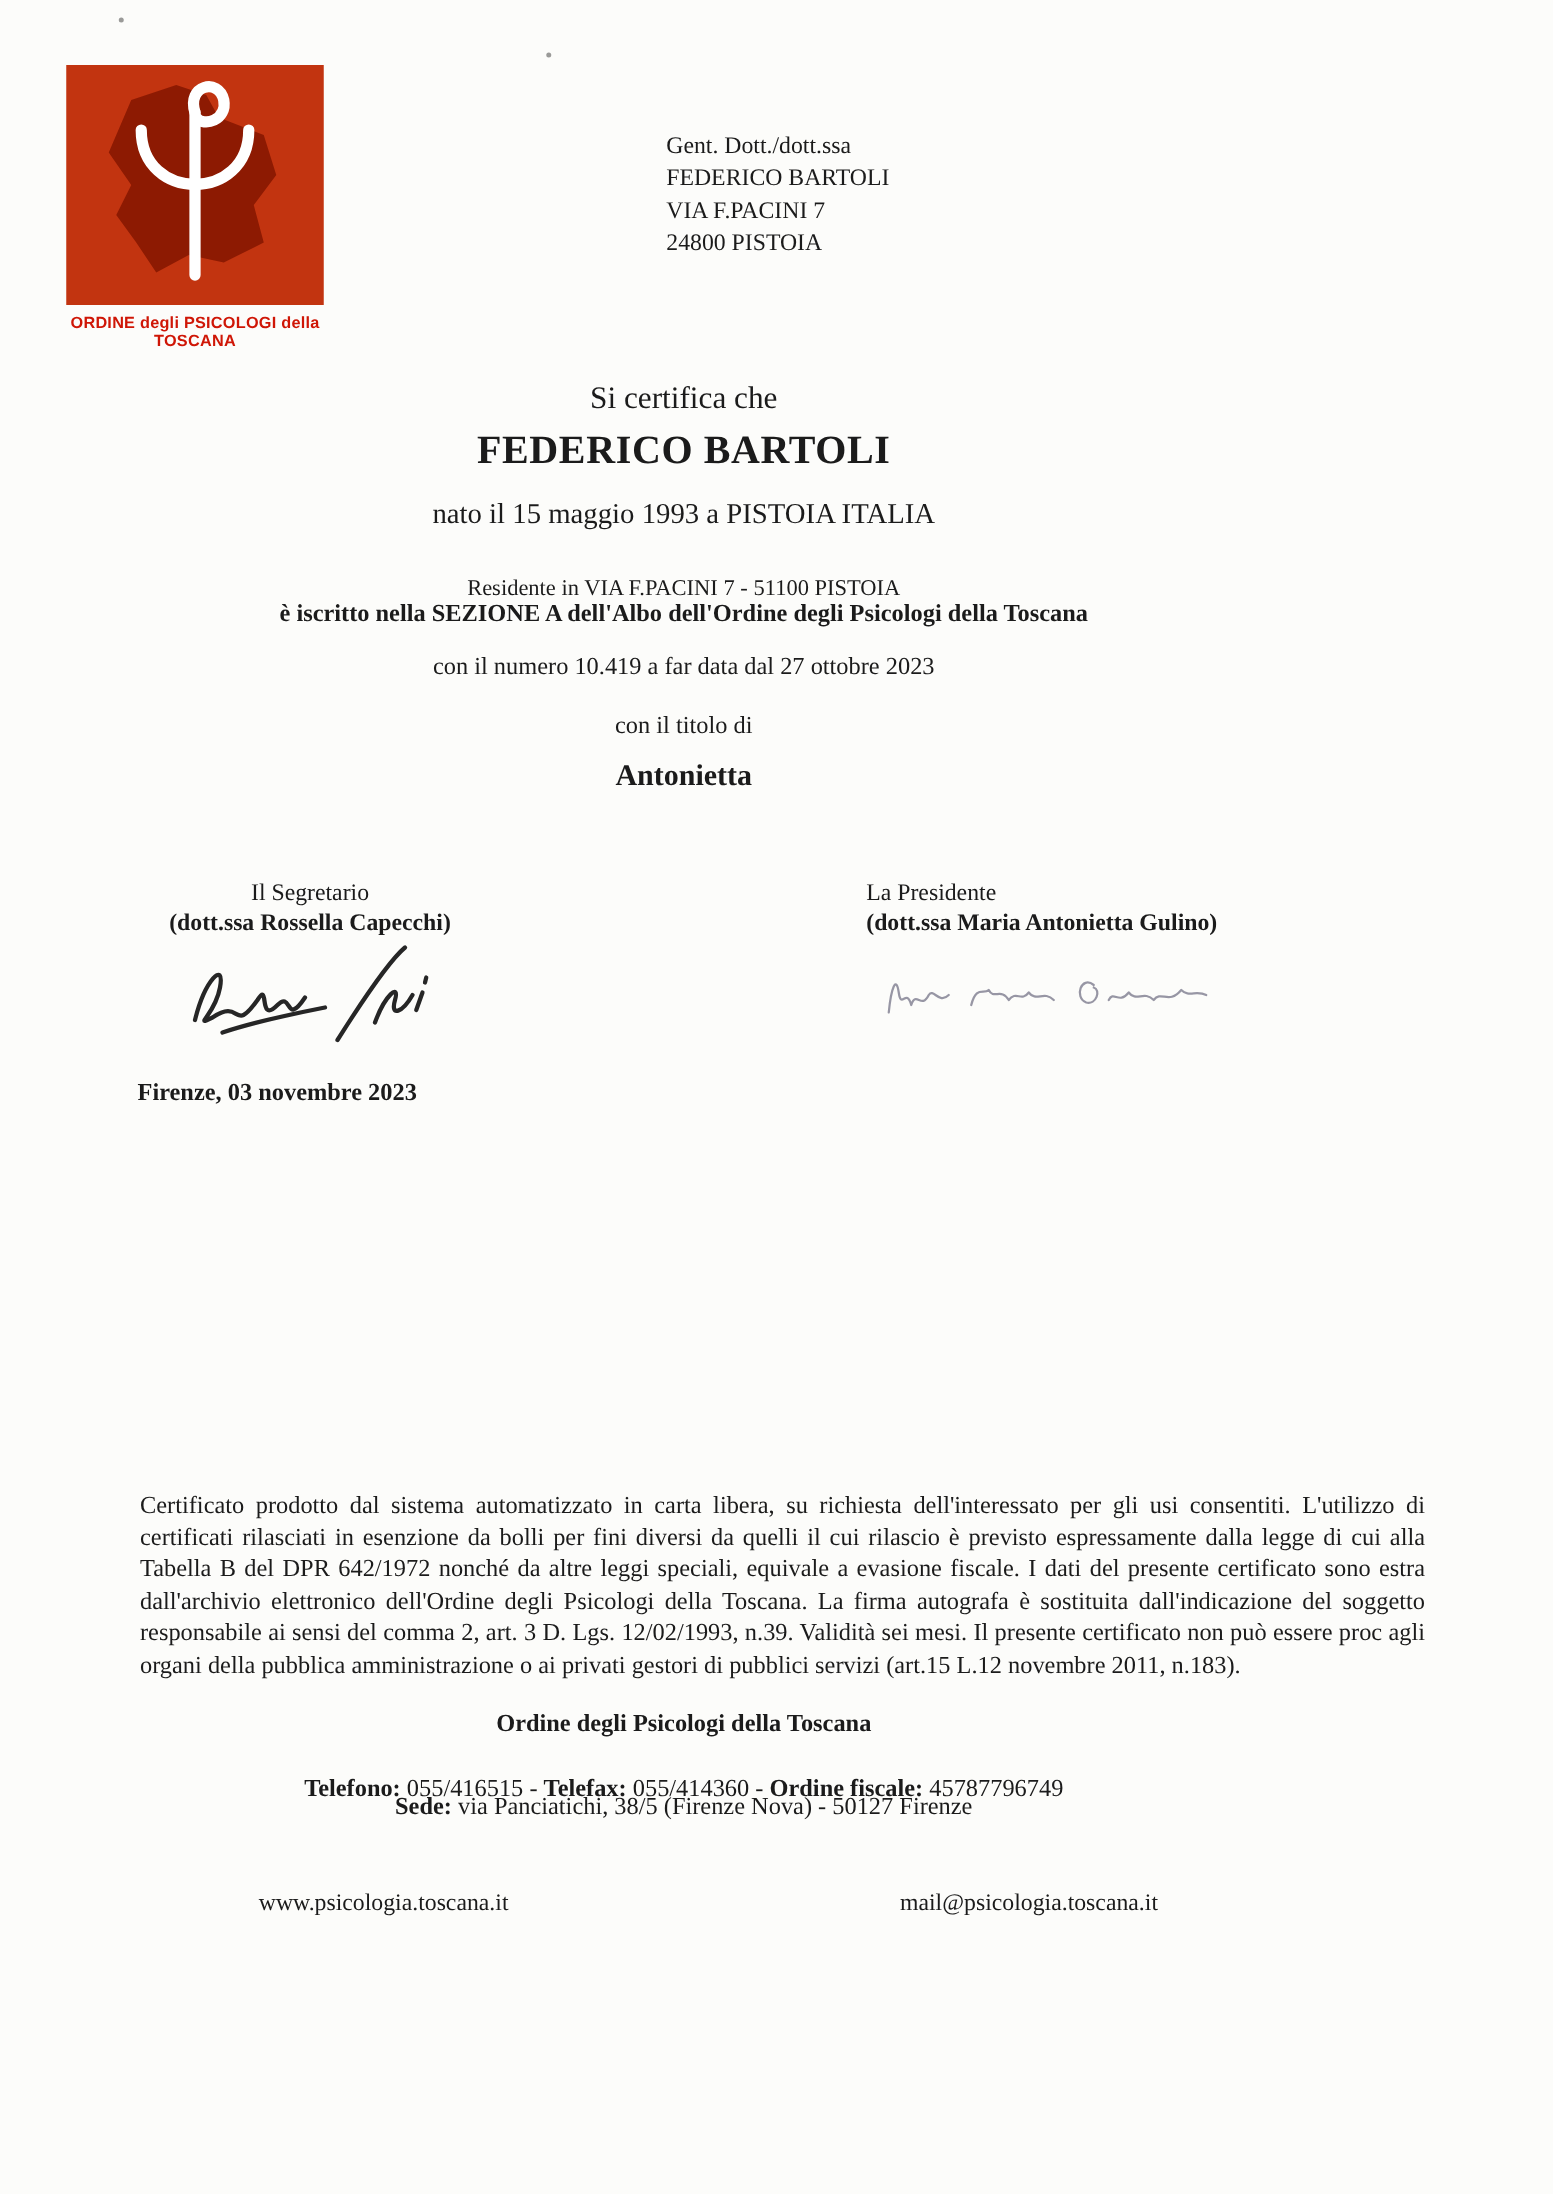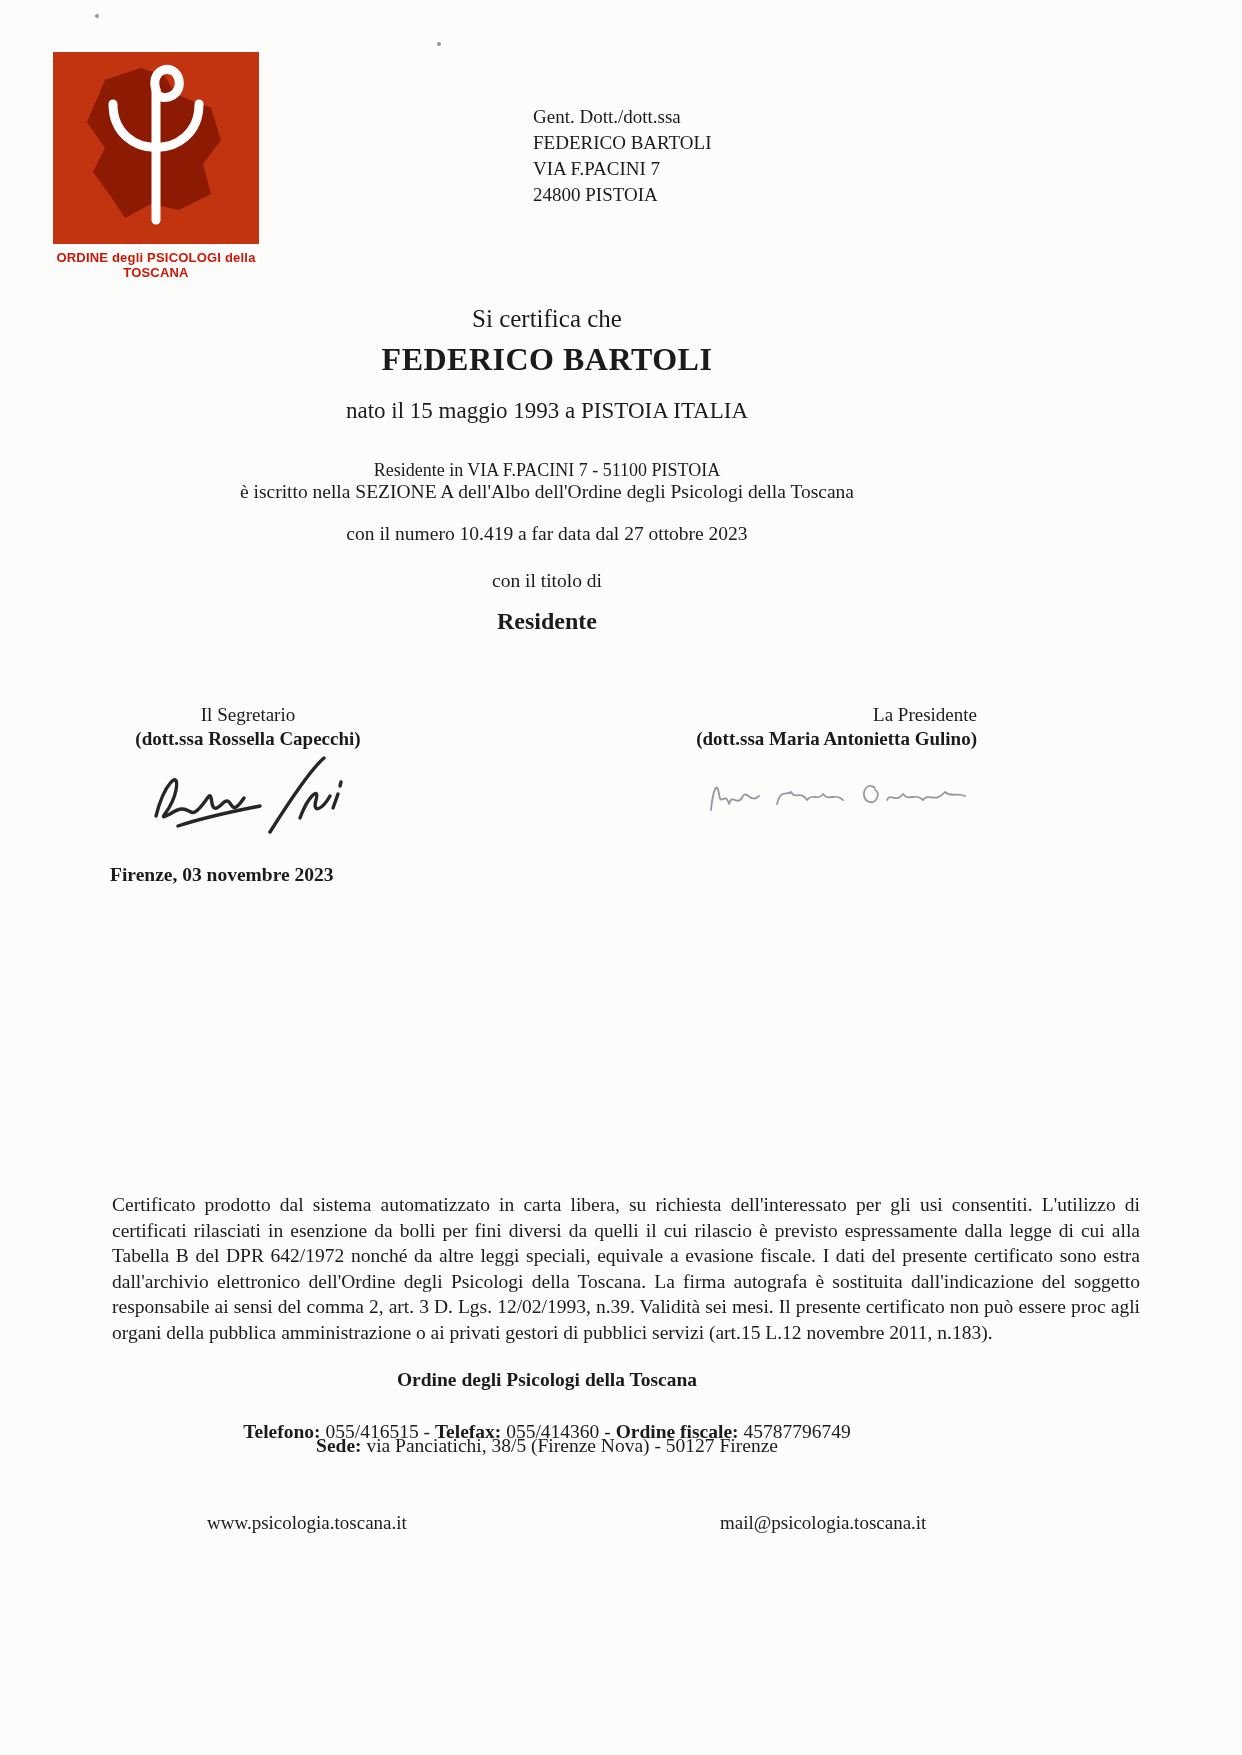--- a/index.html
+++ b/index.html
@@ -43,7 +43,7 @@
   .l-name         { top: 341px; font-size: 32px; font-weight: bold; letter-spacing: 0.5px; }
   .l-birth        { top: 398px; font-size: 23px; }
   .l-residence    { top: 440px; font-size: 18px; margin-top: 20px; }
-  .l-registration { top: 481px; font-size: 19.5px; font-weight: normal; }
+  .l-registration { top: 481px; font-size: 19.5px; font-weight: bold; }
   .l-number       { top: 523px; font-size: 19.5px; }
   .l-title-intro  { top: 570px; font-size: 19.5px; }
   .l-title        { top: 608px; font-size: 24px; font-weight: bold; }

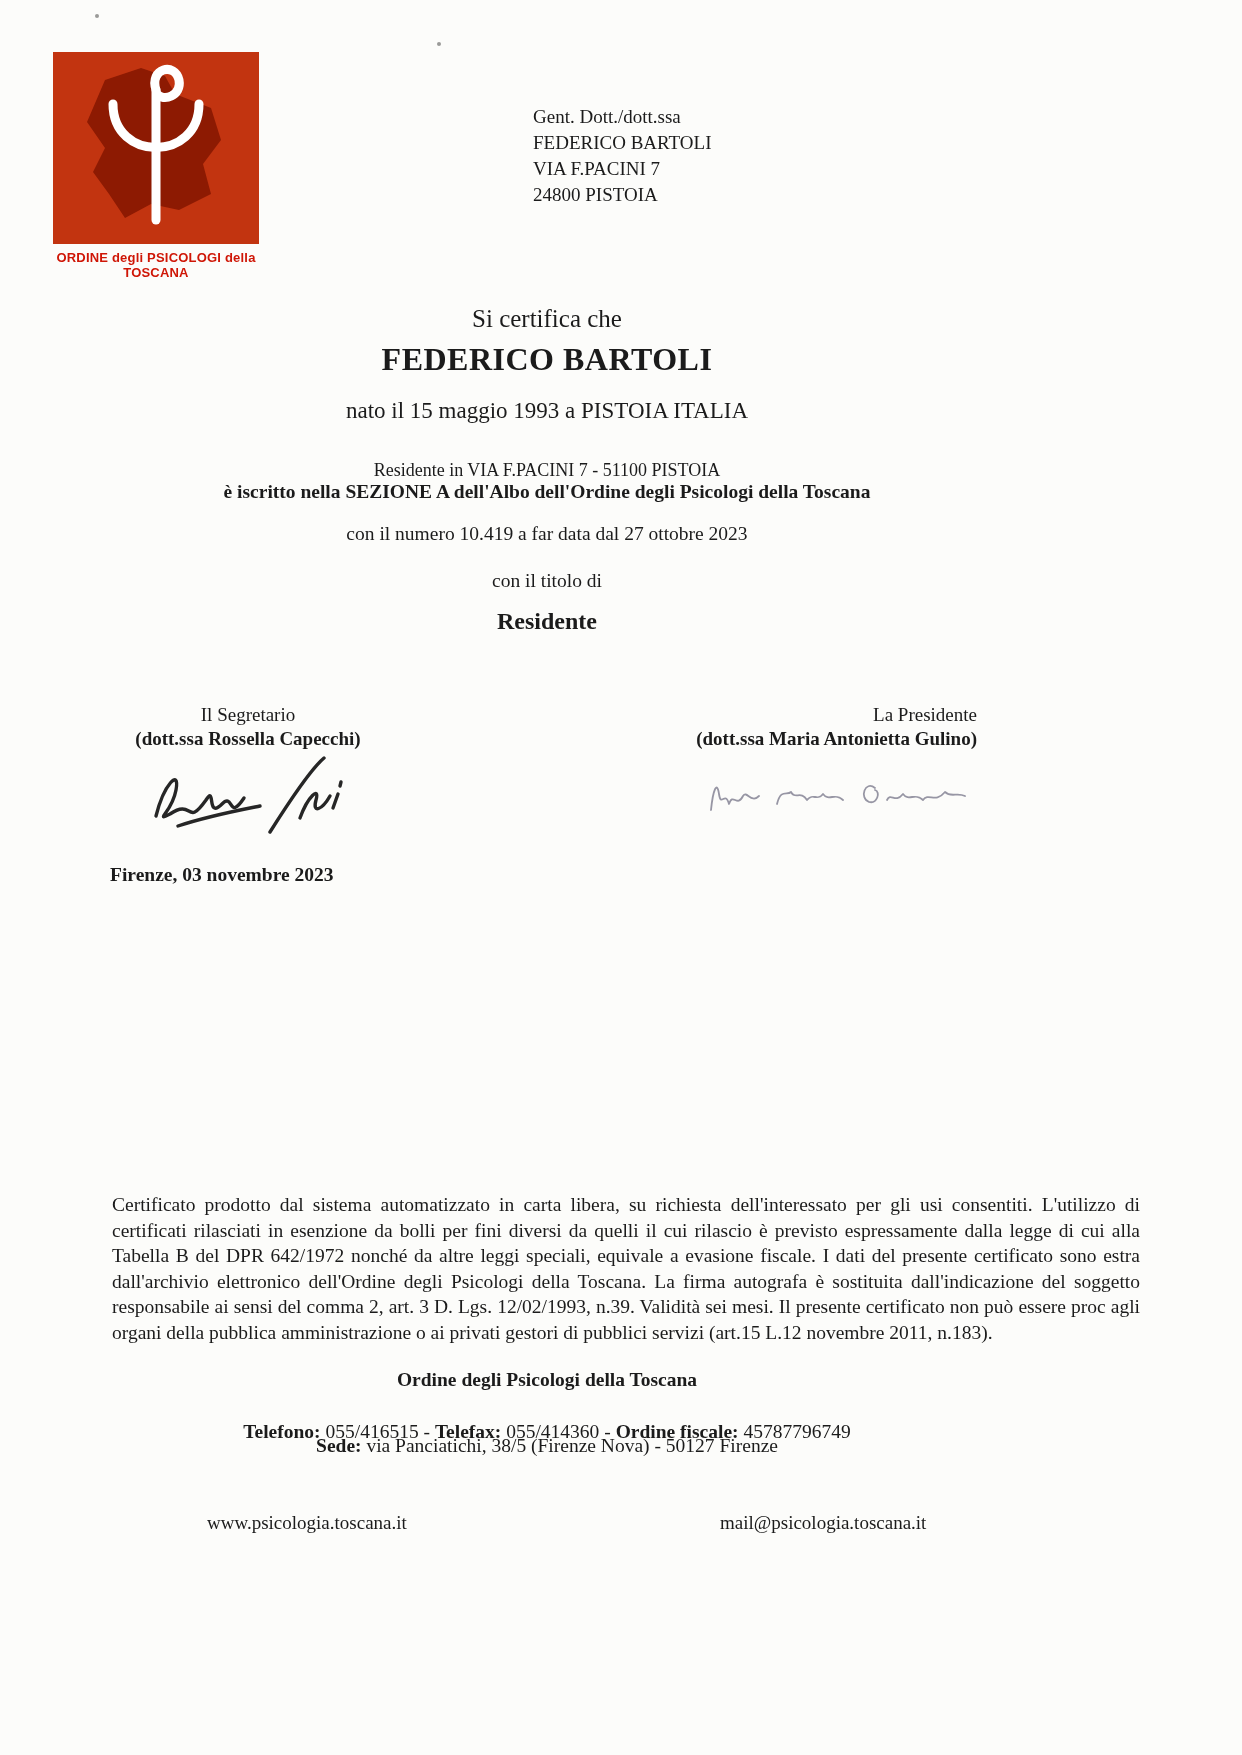--- a/index.html
+++ b/index.html
@@ -103,7 +103,7 @@
   <div class="abs center-col l-registration">è iscritto nella SEZIONE A dell'Albo dell'Ordine degli Psicologi della Toscana</div>
   <div class="abs center-col l-number">con il numero 10.419 a far data dal 27 ottobre 2023</div>
   <div class="abs center-col l-title-intro">con il titolo di</div>
-  <div class="abs center-col l-title">Residente</div>
+  <div class="abs center-col l-title">Antonietta</div>
 
   <div class="abs sig-left-block">
     <div>Il Segretario</div>

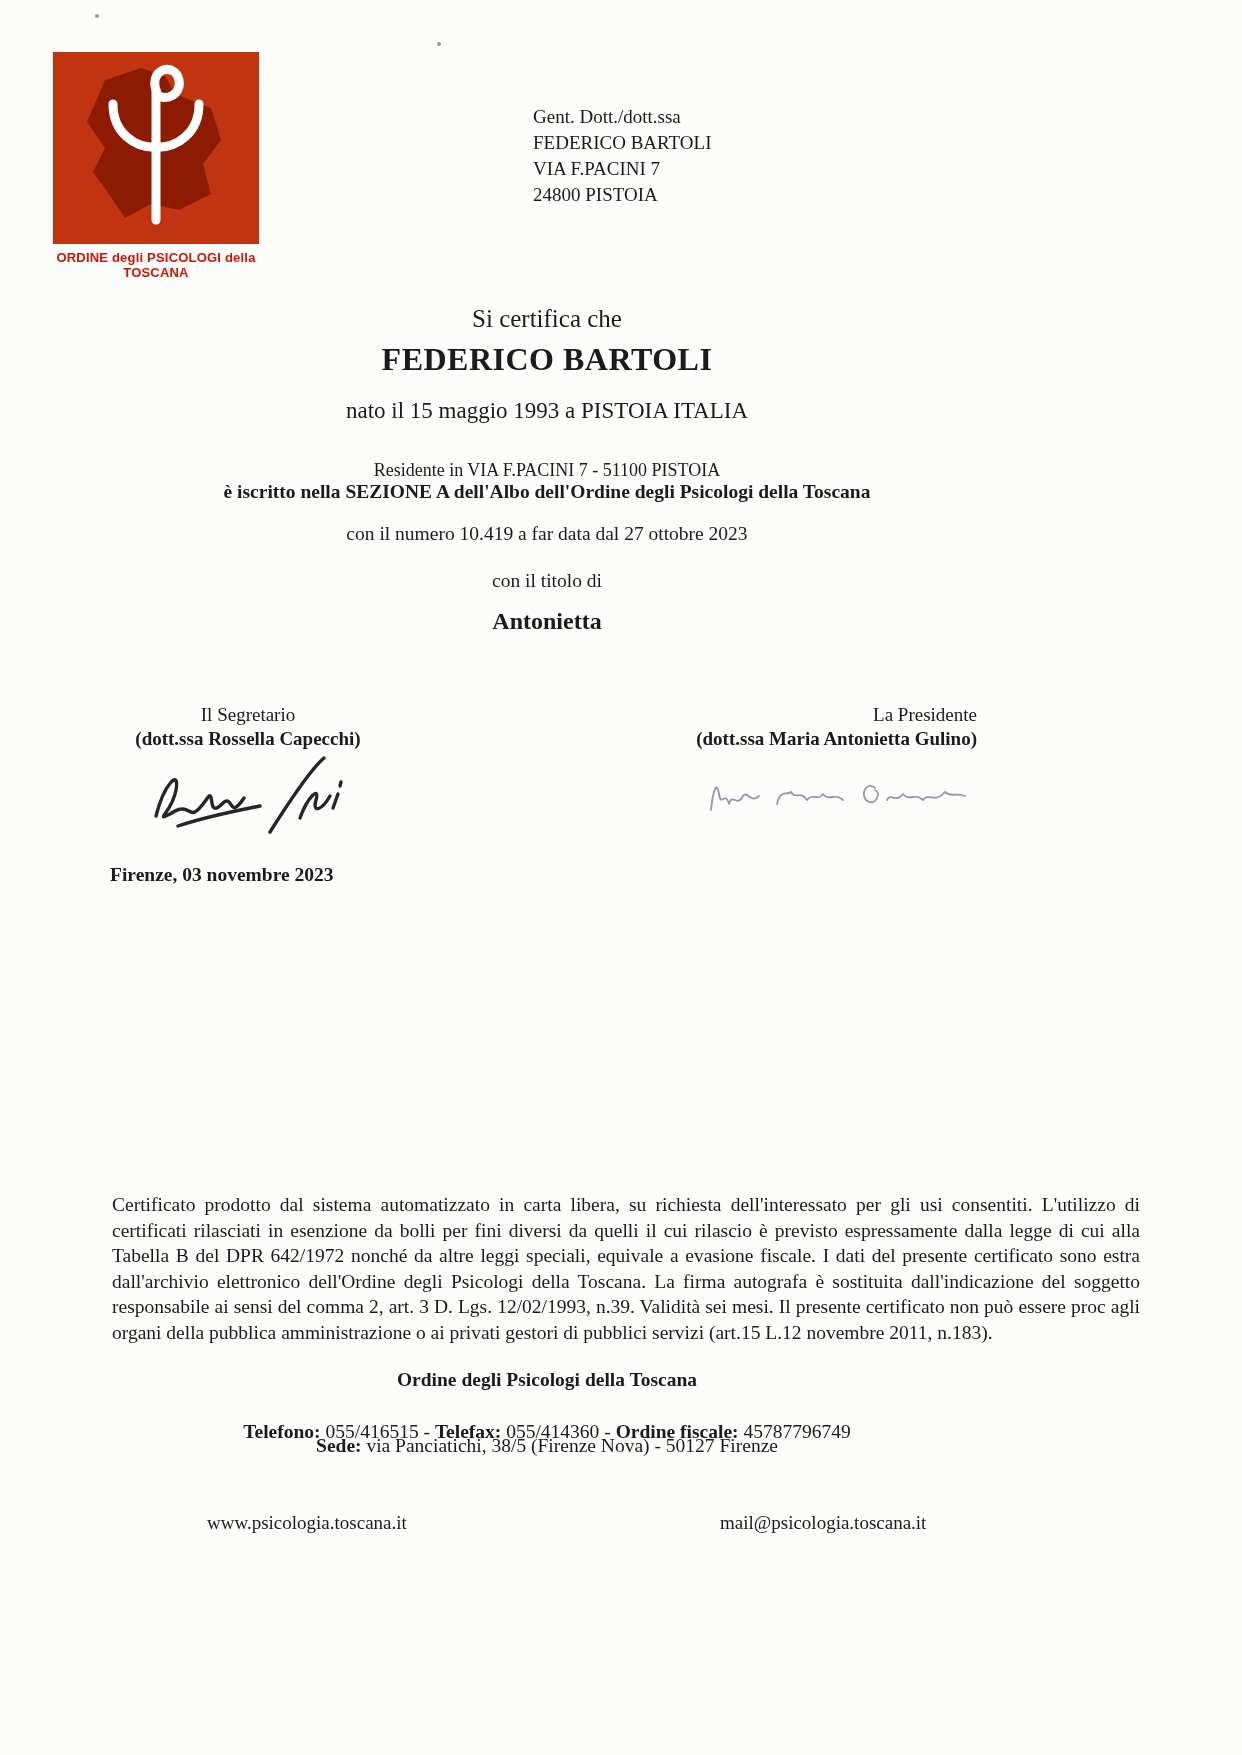--- a/index.html
+++ b/index.html
@@ -50,7 +50,7 @@
 
   
   .sig-left-block  { left: 125px; top: 703px; width: 246px; text-align: center; font-size: 19px; line-height: 24px; }
-  .sig-right-block { left: 693px; top: 703px; width: 284px; text-align: right; font-size: 19px; line-height: 24px; }
+  .sig-right-block { left: 693px; top: 703px; width: 284px; text-align: left; font-size: 19px; line-height: 24px; }
   .sig-left-img  { left: 148px; top: 752px; }
   .sig-right-img { left: 703px; top: 768px; }
 

